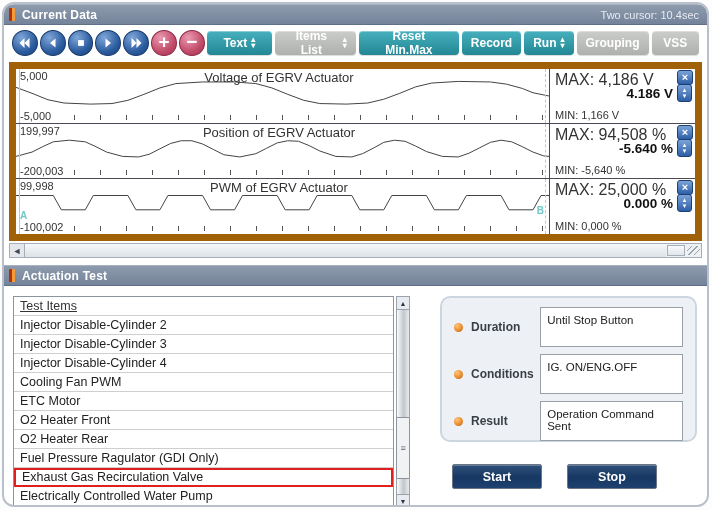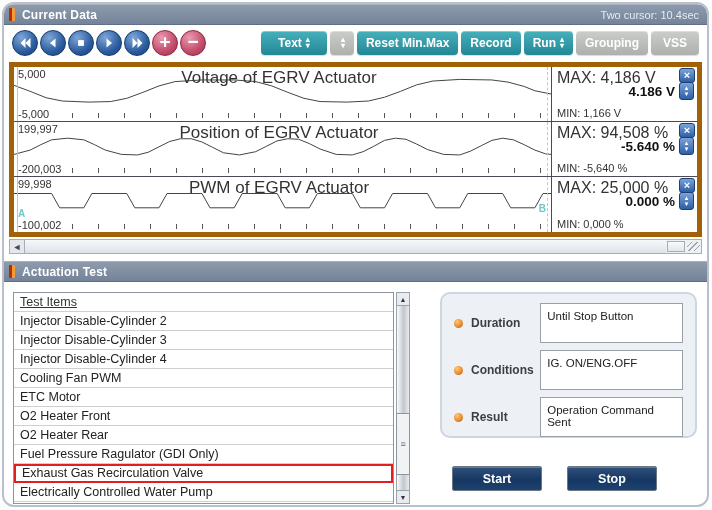--- a/index.html
+++ b/index.html
@@ -149,6 +149,7 @@
           </span>
       </button>
       <button class="tbtn gray">
+        <span>Items List</span>
         <span class="spin">
             <span>▴</span>
             <span>▾</span>

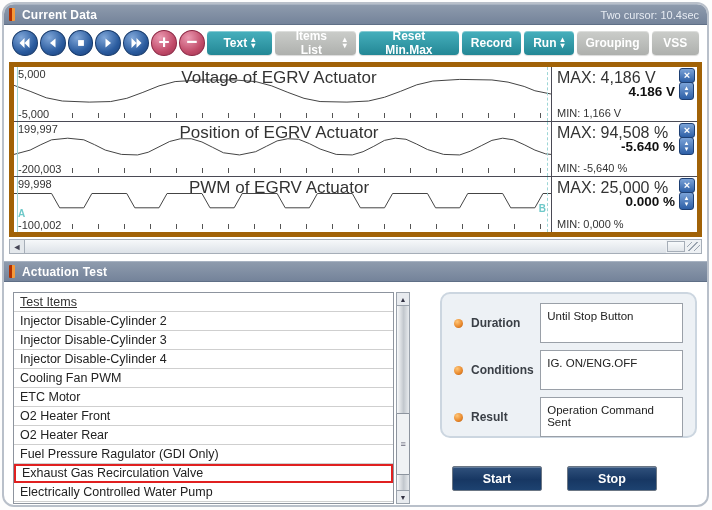--- a/index.html
+++ b/index.html
@@ -32,7 +32,7 @@
   .tbtn.gray{background:linear-gradient(#cbcdca,#aeb0ad);}
   .tbtn .spin{display:flex;flex-direction:column;line-height:6px;font-size:8px;margin-left:2px;}
   
-  .charts{margin:0 5px;border:5px solid #a16207;background:#fff;}
+  .charts{margin:0 5px;border:7px solid #a16207;background:#fff;}
   .chart{height:55px;display:flex;border-bottom:1px solid #4a4a55;position:relative;}
   .chart:last-child{border-bottom:none;}
   .plot{flex:1;position:relative;overflow:hidden;}

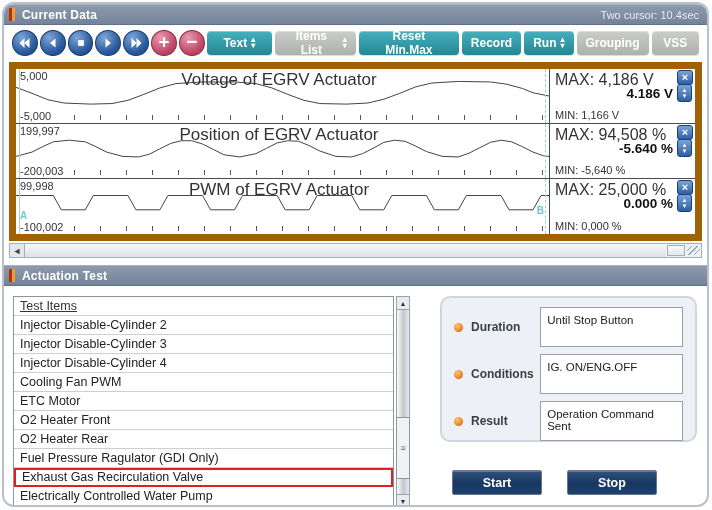--- a/index.html
+++ b/index.html
@@ -39,7 +39,7 @@
   .plot svg{position:absolute;left:0;top:0;width:100%;height:100%;}
   .plot .ymax{position:absolute;left:4px;top:1px;font-size:11px;color:#333;}
   .plot .ymin{position:absolute;left:4px;bottom:1px;font-size:11px;color:#333;}
-  .plot .ptitle{position:absolute;left:0;right:7px;top:1px;text-align:center;font-size:17px;color:#333;}
+  .plot .ptitle{position:absolute;left:0;right:7px;top:1px;text-align:center;font-size:13px;color:#333;}
   .plot .ticks{position:absolute;left:58px;right:6px;bottom:3px;height:5px;
     background:repeating-linear-gradient(to right,#555 0 1px,transparent 1px 26px);}
   .cursorA{position:absolute;left:3px;top:0;bottom:0;width:1px;background:#9cd6d6;}

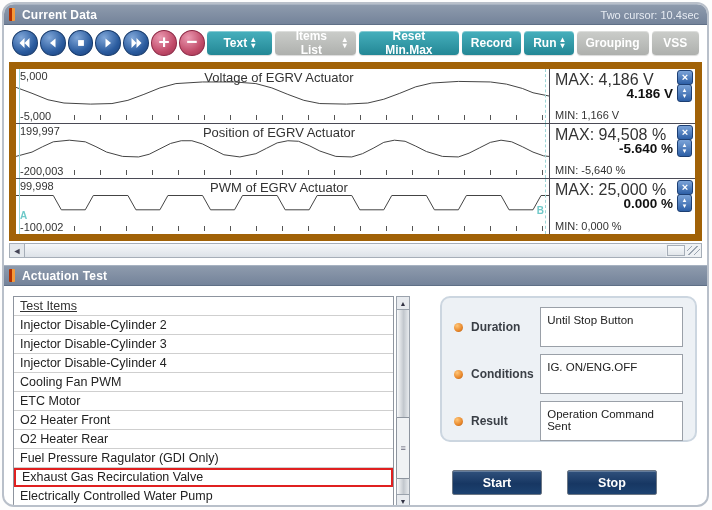--- a/index.html
+++ b/index.html
@@ -90,7 +90,7 @@
   .dlabel{font-size:12px;font-weight:bold;color:#3a3f46;width:72px;}
   .dvalue{width:148px;height:40px;border:1px solid #9aa0a8;background:#fff;
     font-size:11.5px;color:#222;padding:6px 6px;}
-  .actions{margin-top:28px;display:flex;padding-left:12px;gap:25px;}
+  .actions{margin-top:22px;display:flex;padding-left:12px;gap:25px;}
   .navybtn{width:90px;height:25px;border:1px solid #6b7684;border-radius:2px;color:#fff;
     font-weight:bold;font-size:12.5px;font-family:"Liberation Sans",sans-serif;cursor:pointer;
     background:linear-gradient(#30517c,#173763 55%,#1d4270);

